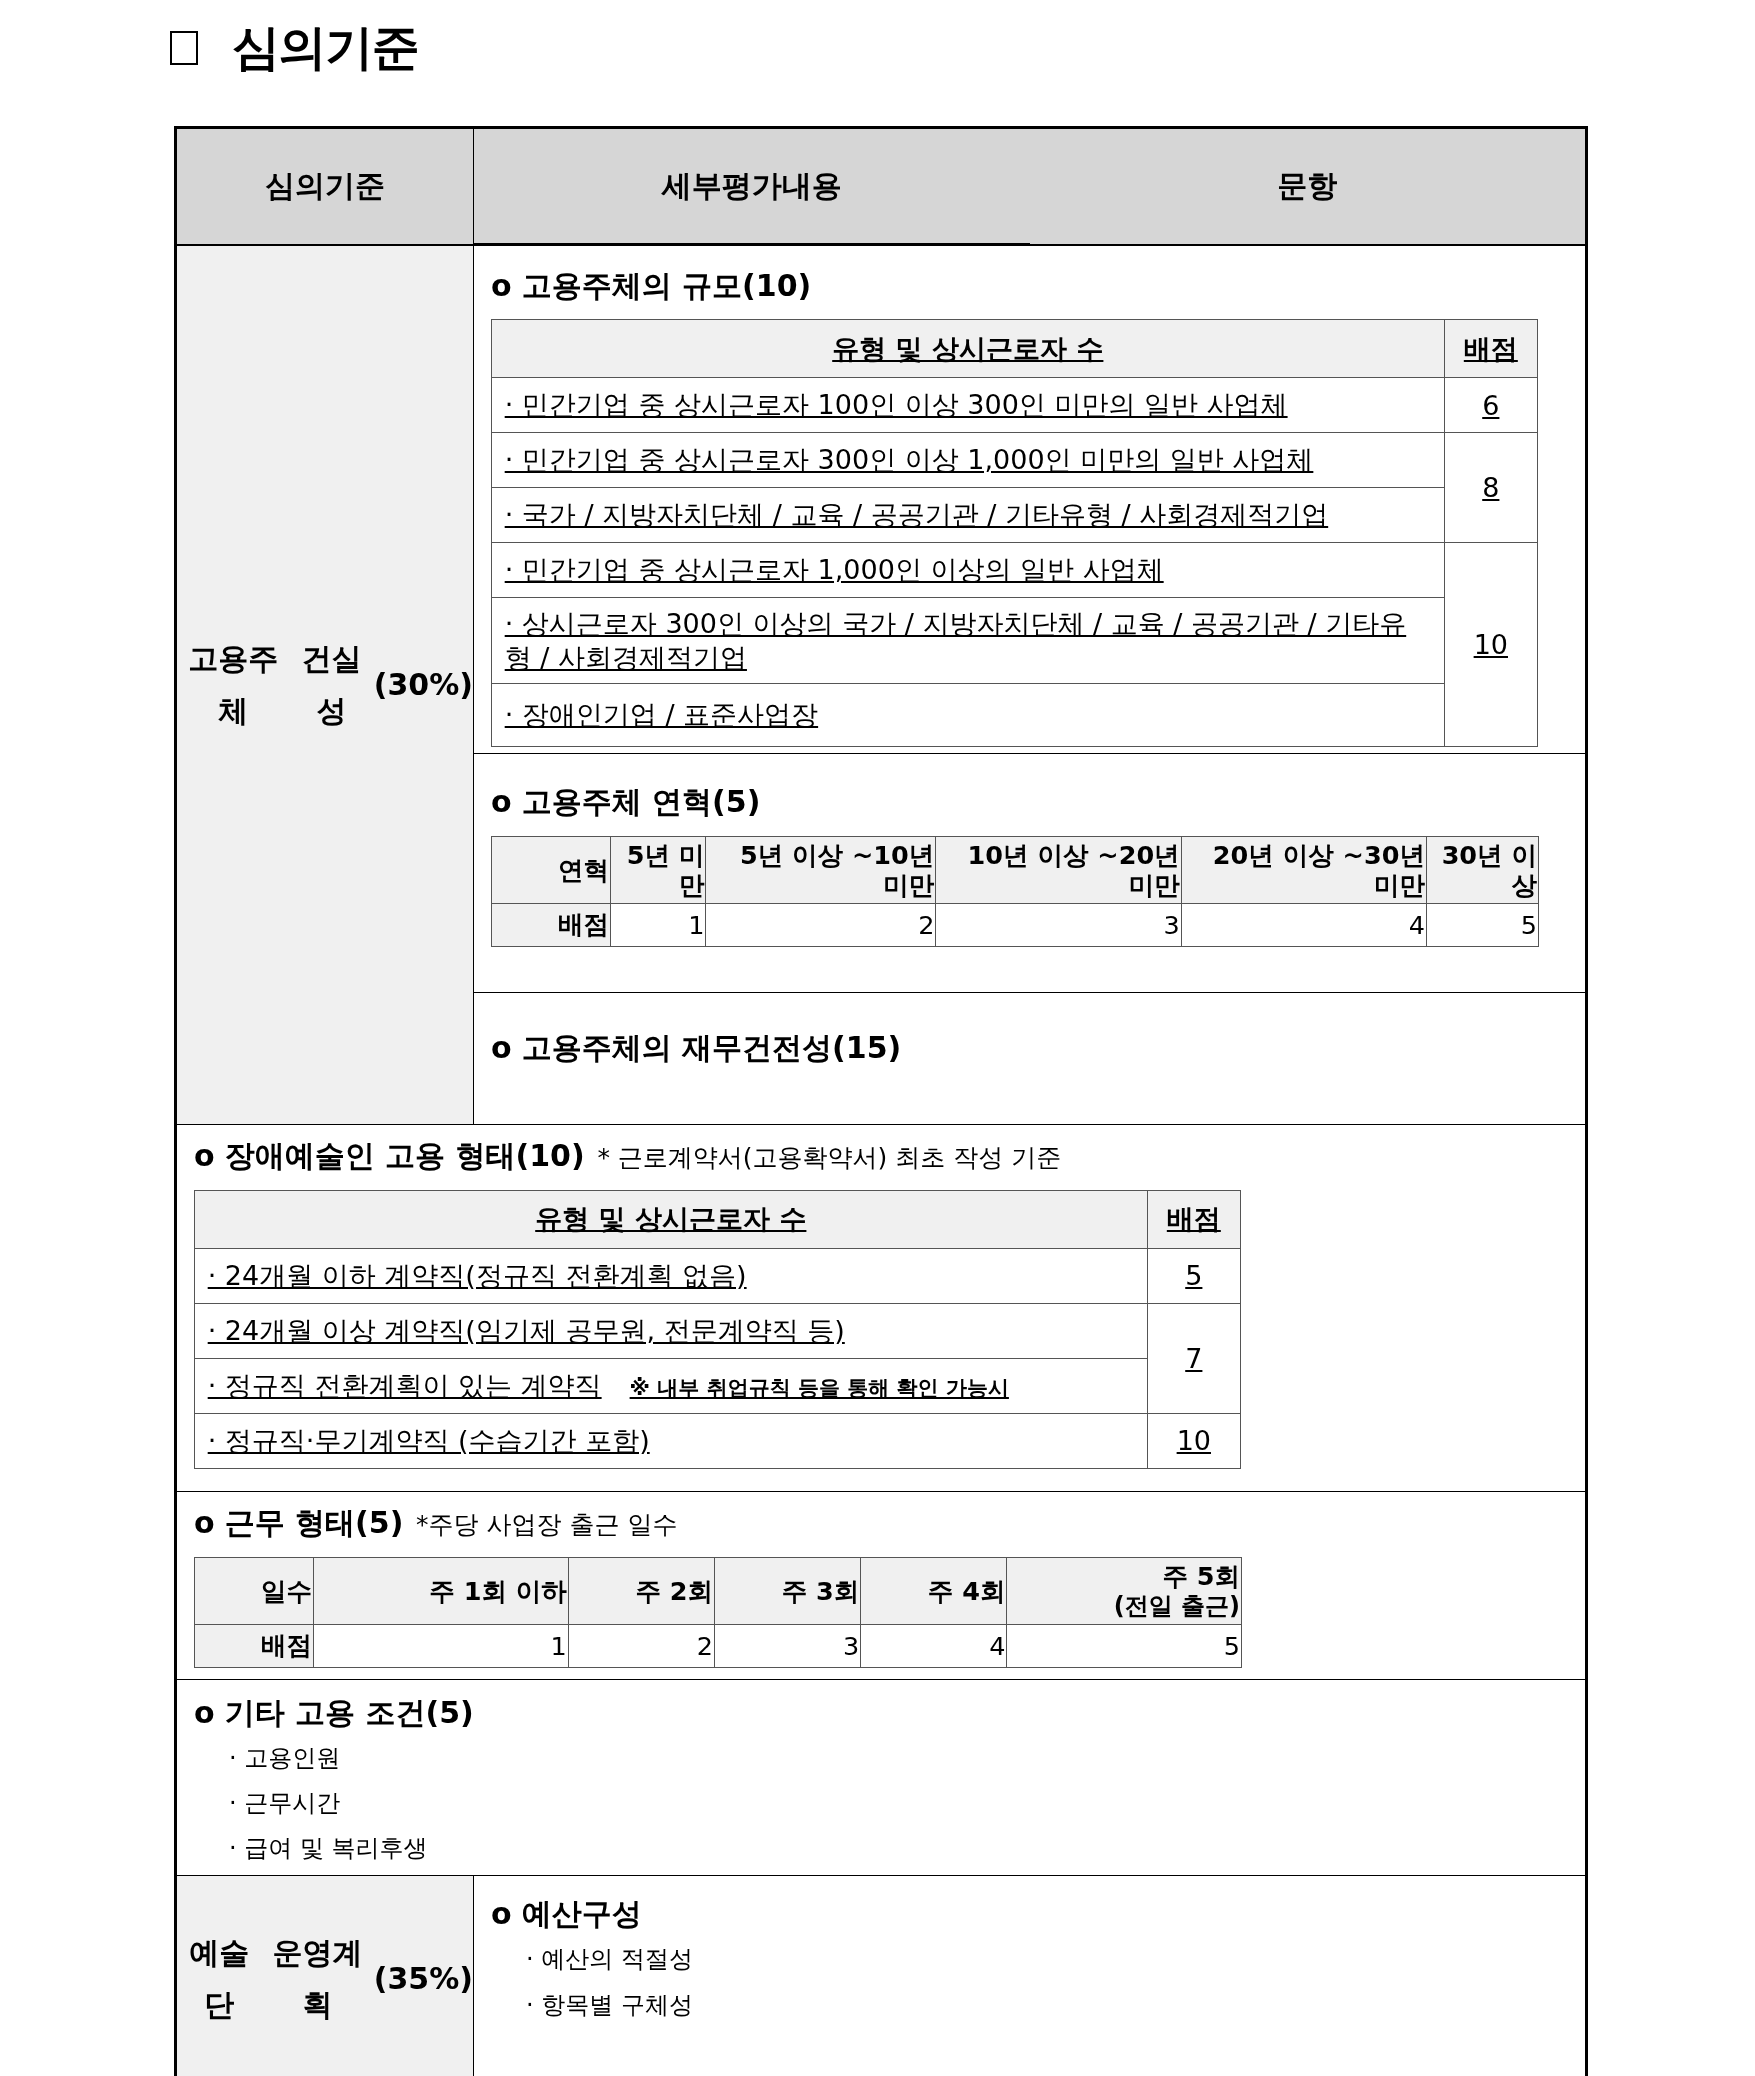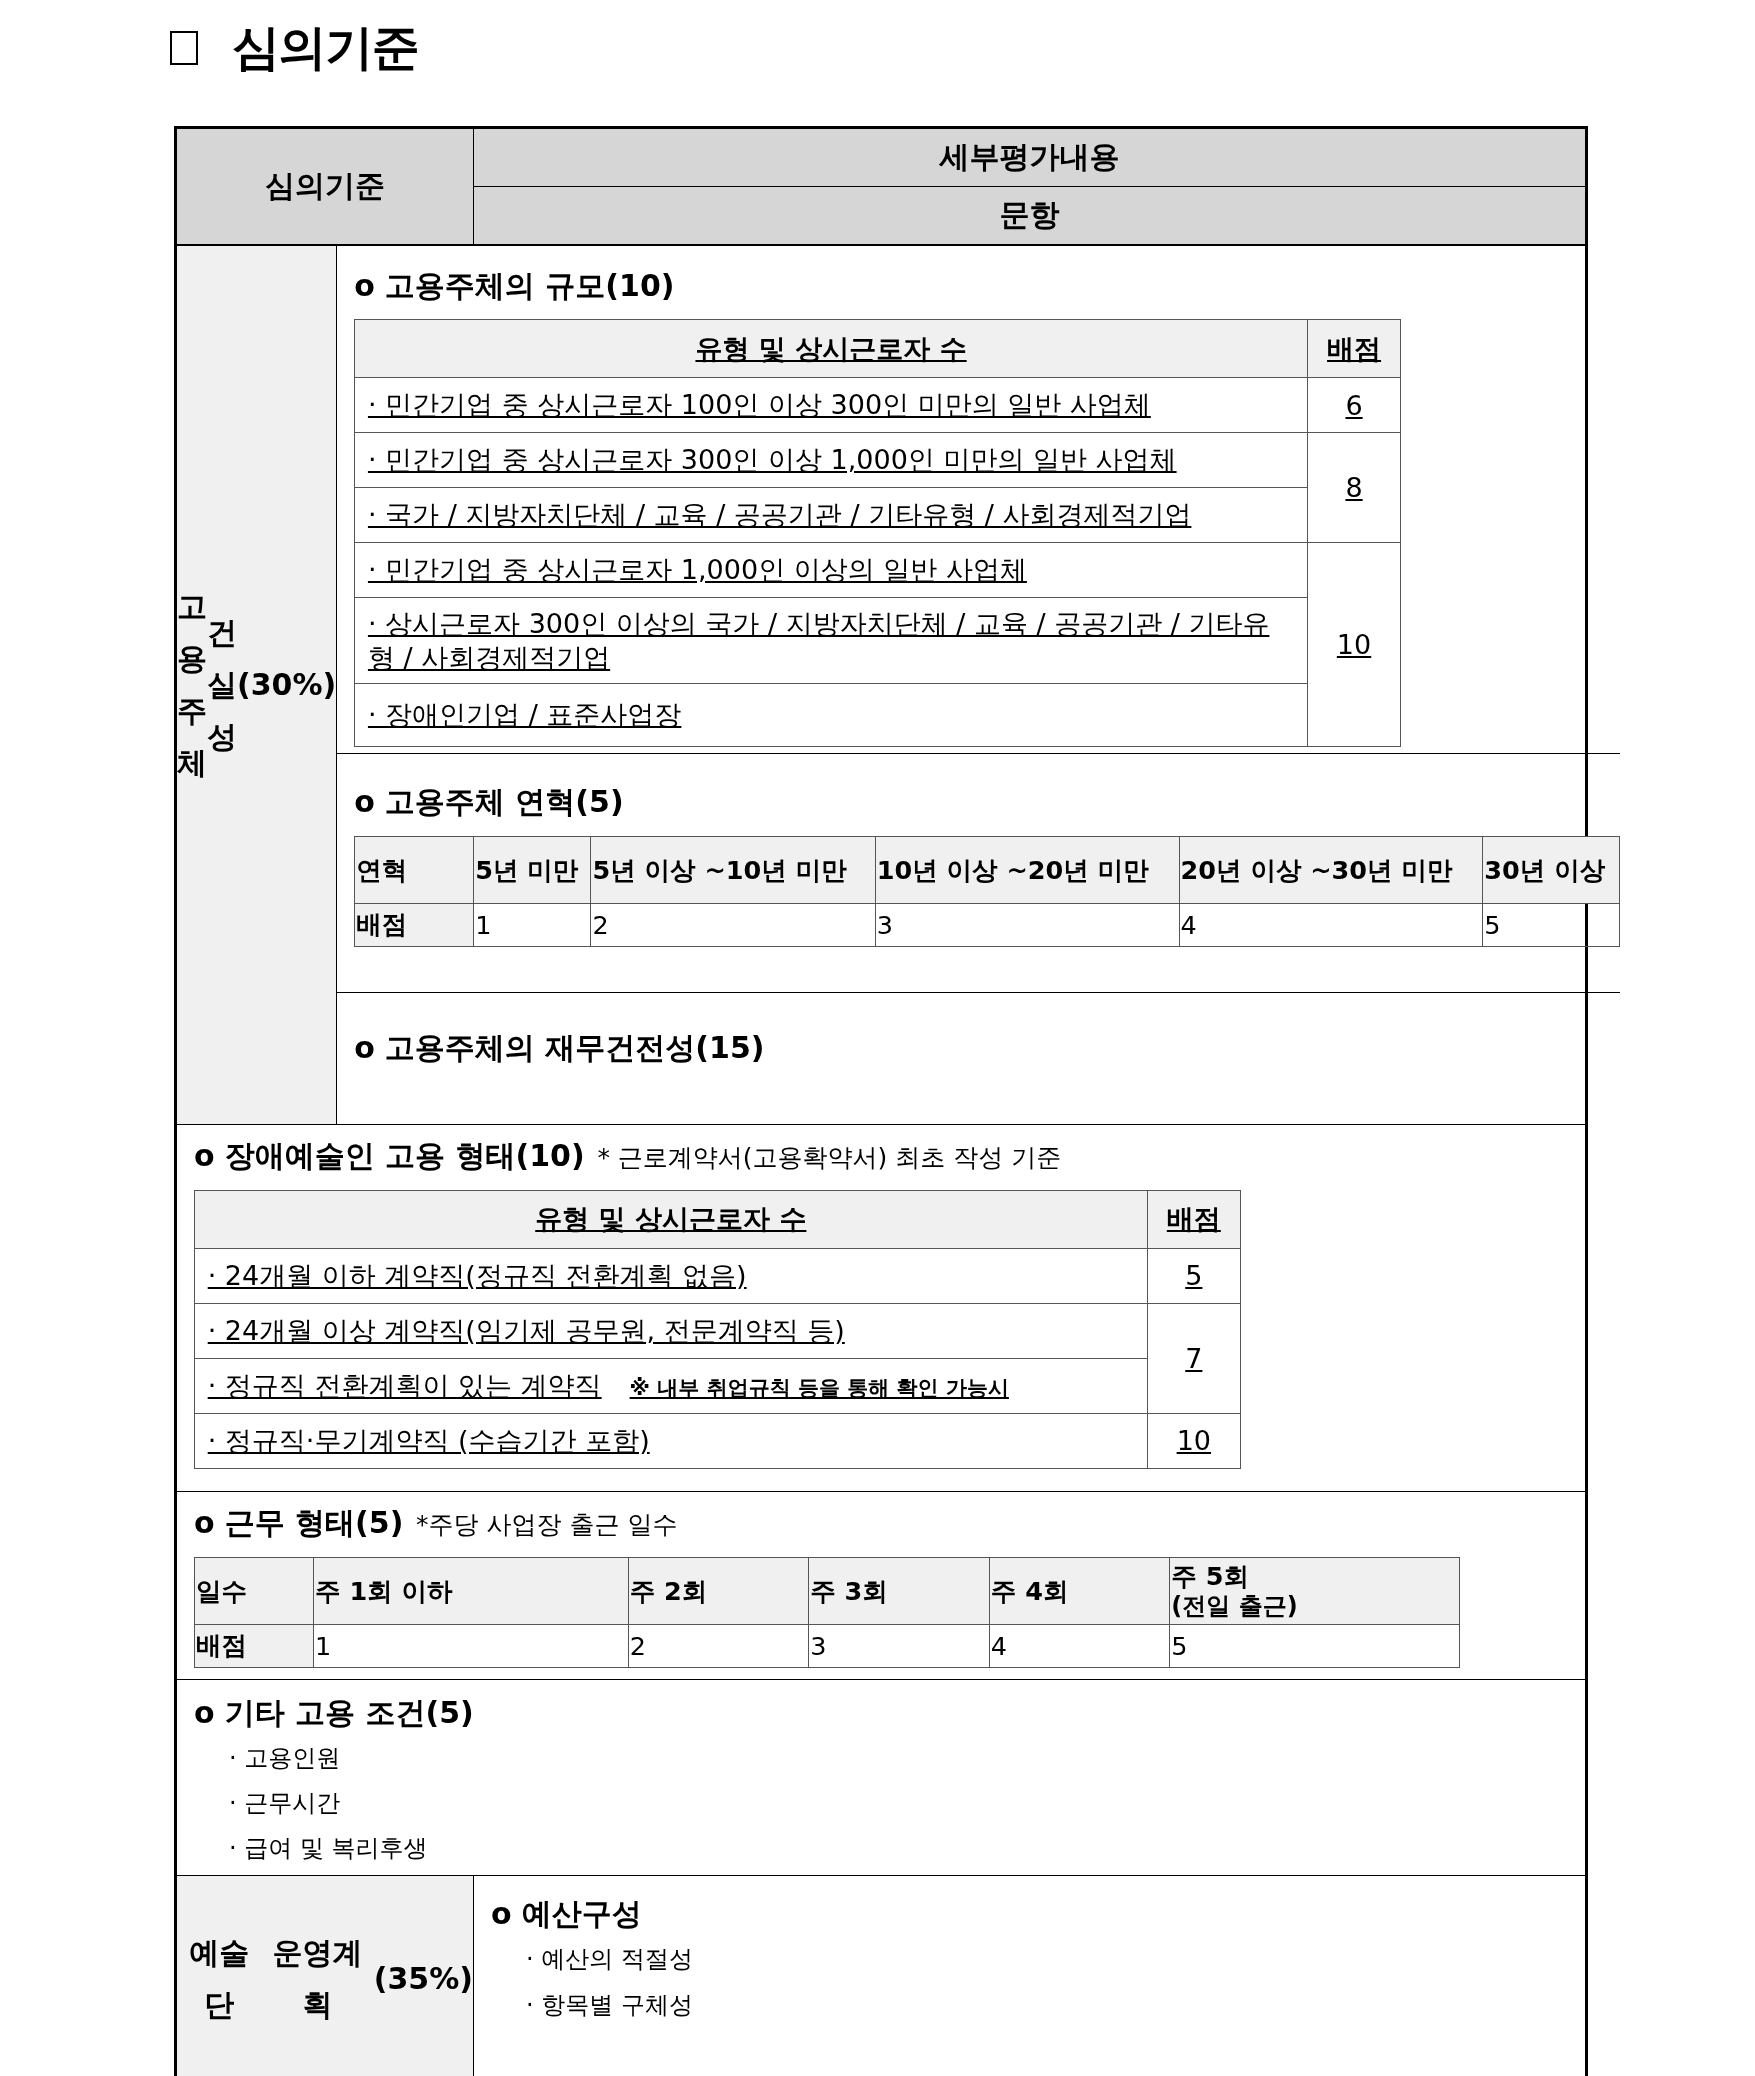--- a/index.html
+++ b/index.html
@@ -23,7 +23,7 @@
       width: 296px; border-right: 1.4px solid #000; display: flex; align-items: center; justify-content: center;
       font-weight: bold; font-size: 30px;
     }
-    .hdr-right { flex: 1; display: flex; flex-direction: column; }
+    .hdr-right { flex: 1; display: flex; flex-direction: row; }
     .hdr-right > div {
       flex: 1; display: flex; align-items: center; justify-content: center; font-weight: bold; font-size: 30px;
     }

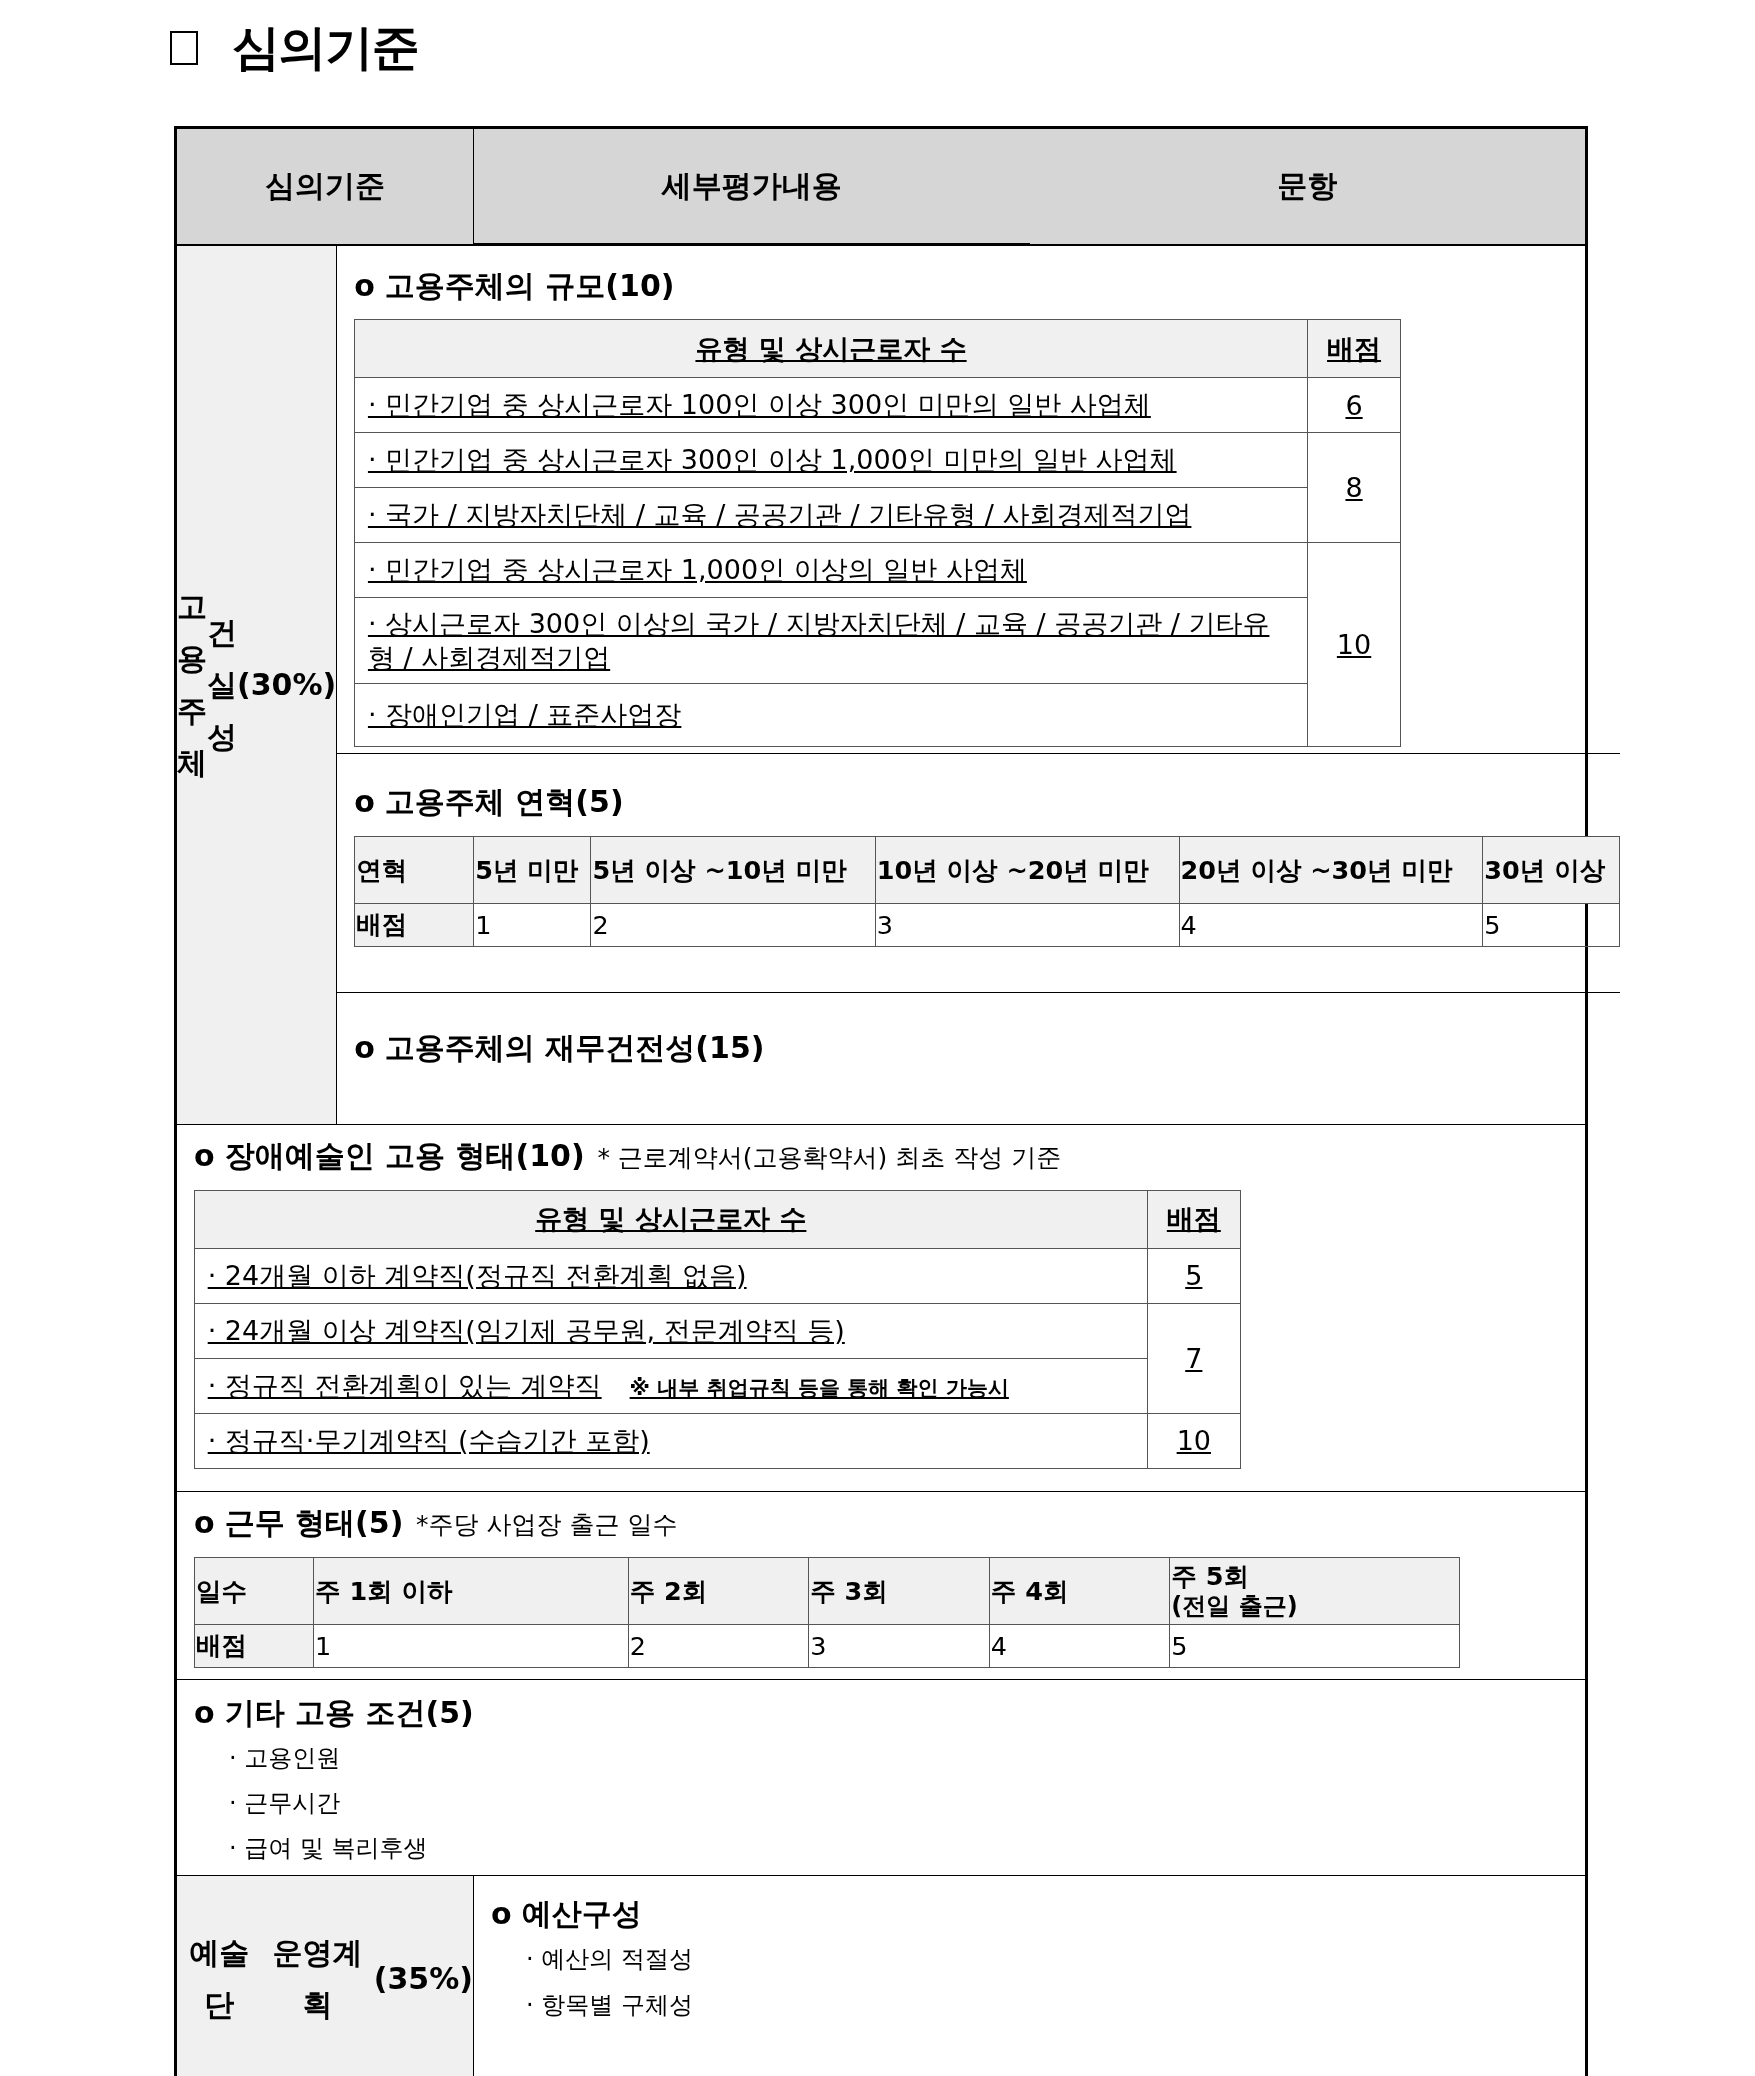--- a/index.html
+++ b/index.html
@@ -46,7 +46,7 @@
     .subtable th { background: #f0f0f0; font-weight: bold; height: 57px; }
     .subtable td.score { text-align: center; width: 67px; }
     .subtable .dotrow td.item { border-bottom: 1.4px dotted #777; height: 54px; margin-top: 29px; }
-    .hist { width: 1266px; border-collapse: collapse; font-size: 25.5px; text-align: left; }
+    .hist { width: 1048px; border-collapse: collapse; font-size: 25.5px; text-align: right; }
     .hist td { border: 1.4px solid #555; }
     .hist tr:first-child td { background: #f0f0f0; font-weight: bold; height: 64px; line-height: 30px; }
     .hist tr:last-child td { height: 40px; }

